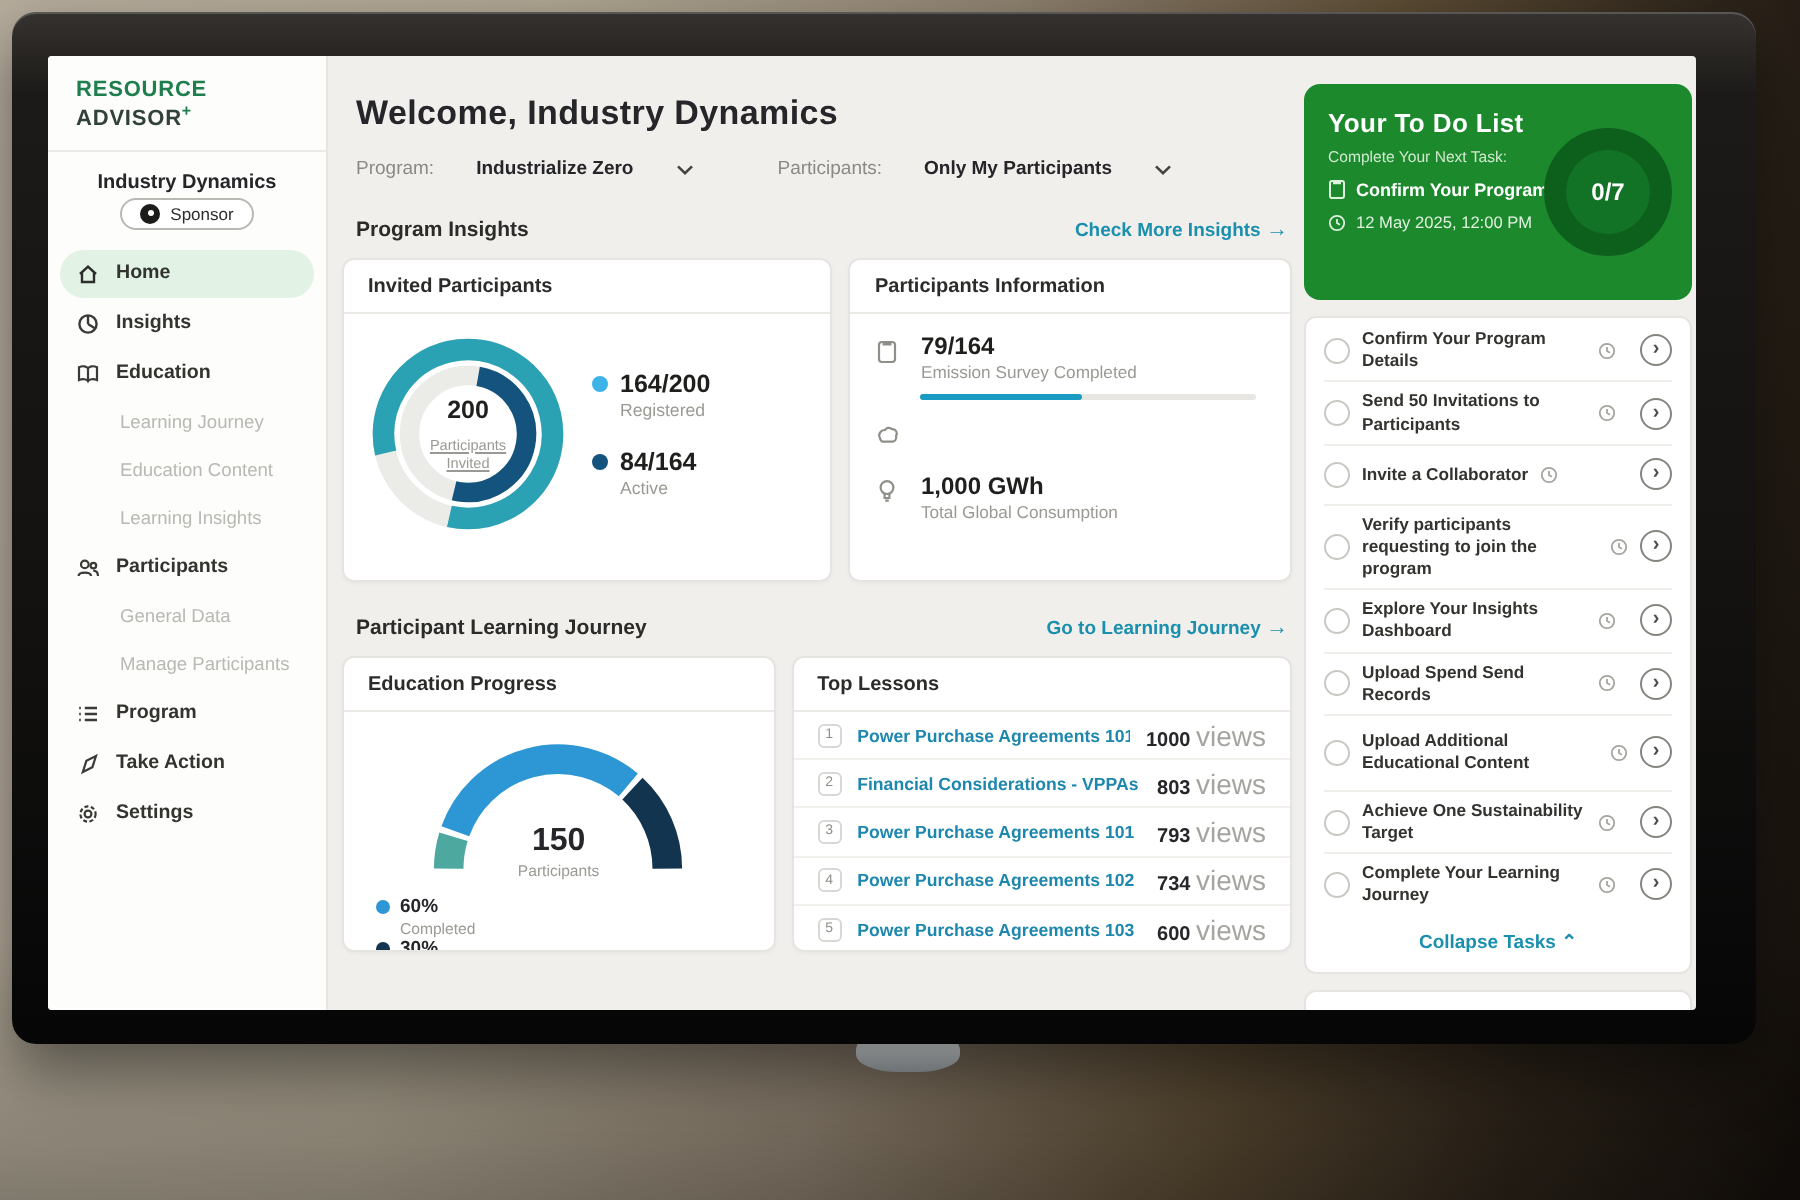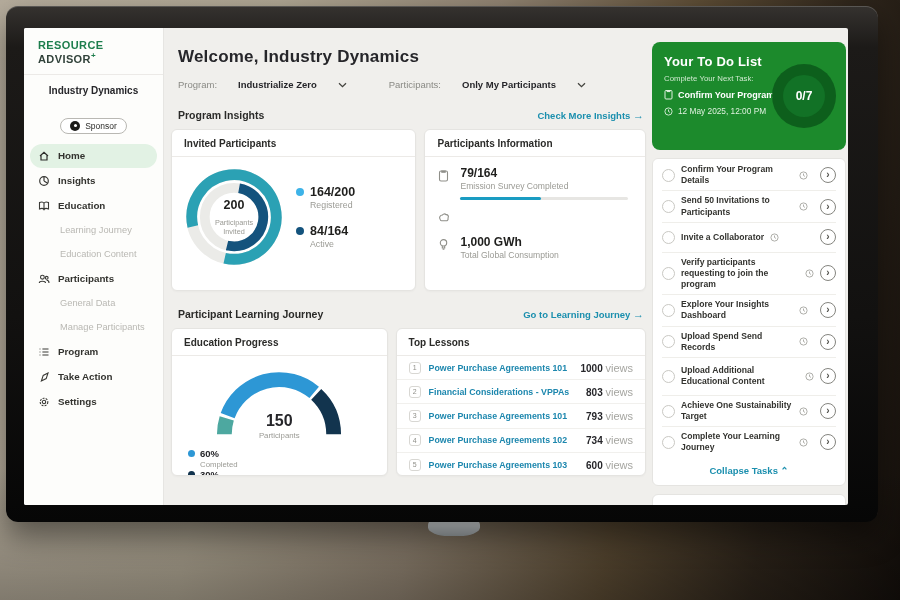--- a/index.html
+++ b/index.html
@@ -25,7 +25,7 @@
   .logo { padding:11px 14px 9px; font-size:11px; font-weight:bold; letter-spacing:.4px; border-bottom:1px solid #eceae7; }
   .logo .p1 { color:#1e7e4d; } .logo .p2 { color:#31423a; } .logo sup { font-size:8px; color:#1e7e4d; }
   .org { text-align:center; font-size:10px; font-weight:bold; color:#26262a; margin-top:10px; }
-  .sponsor { display:flex; align-items:center; gap:5px; width:max-content; margin:22px auto 10px; padding:2px 9px;
+  .sponsor { display:flex; align-items:center; gap:5px; width:max-content; margin:2px auto 10px; padding:2px 9px;
     border:1px solid #b9b8b3; border-radius:10px; font-size:8.5px; color:#2d2d2b; background:#fff; }
   .sp-ic { width:10px; height:10px; border-radius:50%; background:#1b1b19; position:relative; }
   .sp-ic::after { content:""; position:absolute; left:3.5px; top:3.5px; width:3px; height:3px; border-radius:50%; background:#fff; }

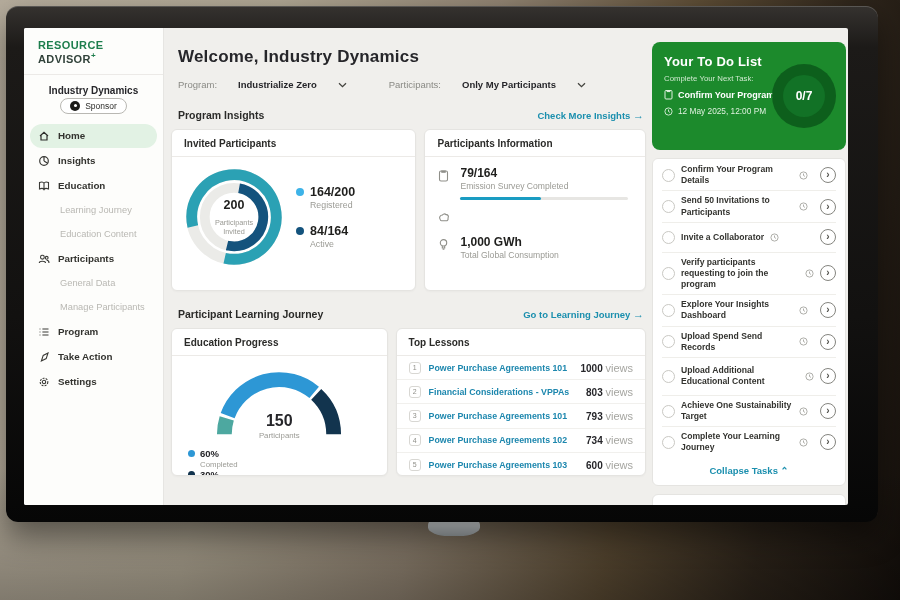--- a/index.html
+++ b/index.html
@@ -54,7 +54,7 @@
   .donut-box { position:relative; width:104px; height:104px; }
   .donut-center { position:absolute; inset:0; display:flex; flex-direction:column; align-items:center; justify-content:center; text-align:center; }
   .donut-center .v { font-size:12.5px; font-weight:bold; color:#1f1f1d; }
-  .donut-center .l { font-size:7.3px; color:#9a9a94; width:58px; line-height:1.25; margin-top:6px; }
+  .donut-center .l { font-size:7.3px; color:#9a9a94; width:58px; line-height:1.25; margin-top:6px;text-decoration:underline; }
   .legend-v { display:flex; flex-direction:column; gap:14px; }
   .lv-item { display:flex; gap:6px; }
   .lv-item .dot { width:8px; height:8px; border-radius:50%; margin-top:3px; }

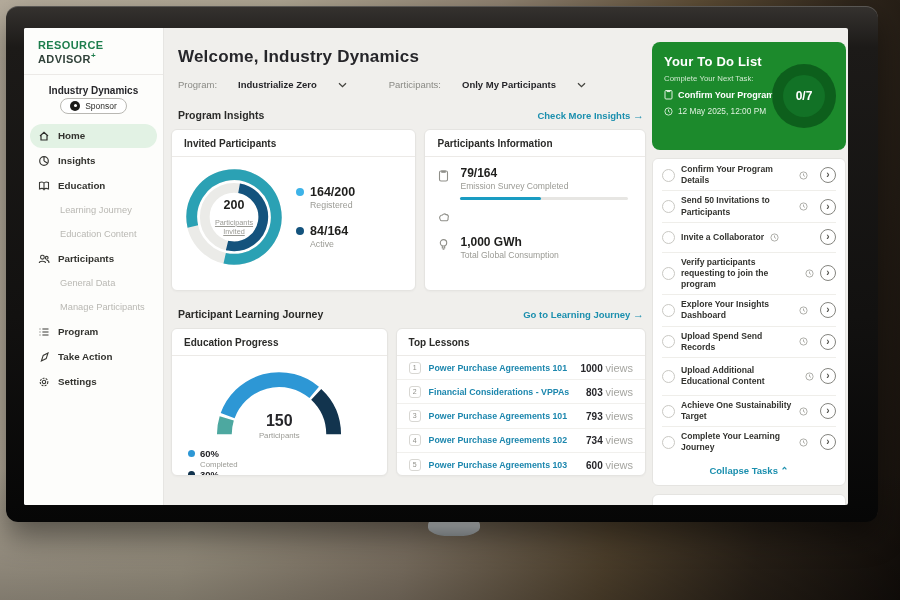--- a/index.html
+++ b/index.html
@@ -159,6 +159,9 @@
         </div>
       <div class="nav-item sub">
           <span>Education Content</span>
+        </div>
+      <div class="nav-item sub">
+          <span>Learning Insights</span>
         </div>
       <div class="nav-item">
         <svg width="12" height="12" viewBox="0 0 12 12" fill="none" stroke="#3a3a36" stroke-width="1.1">

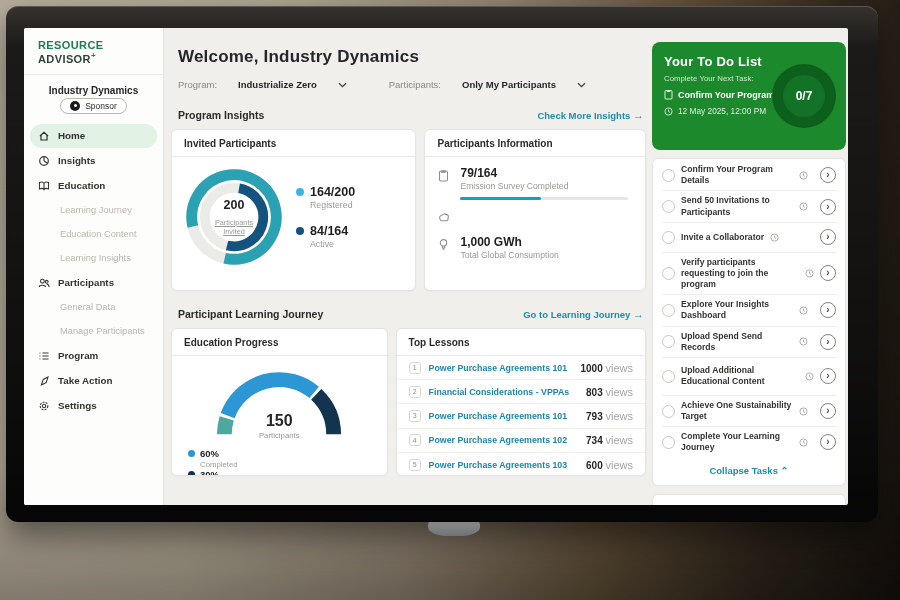--- a/index.html
+++ b/index.html
@@ -86,7 +86,7 @@
   .rank { width:12px; height:12px; border:1px solid #d8d7d3; border-radius:3px; font-size:7px; color:#8f8f89;
     display:flex; align-items:center; justify-content:center; flex:0 0 auto; }
   .l-title { flex:1; font-size:8.8px; font-weight:bold; color:#1d87ae; cursor:pointer; white-space:nowrap; overflow:hidden; }
-  .l-views b { font-size:10px; color:#26262a; } .l-views span { font-size:11px; color:#a5a5a0; }
+  .l-views b { font-size:10px; color:#26262a; } .l-views span { font-size:14px; color:#a5a5a0; }
 
   
   .rightcol { position:absolute; left:628px; top:14px; width:194px; }

